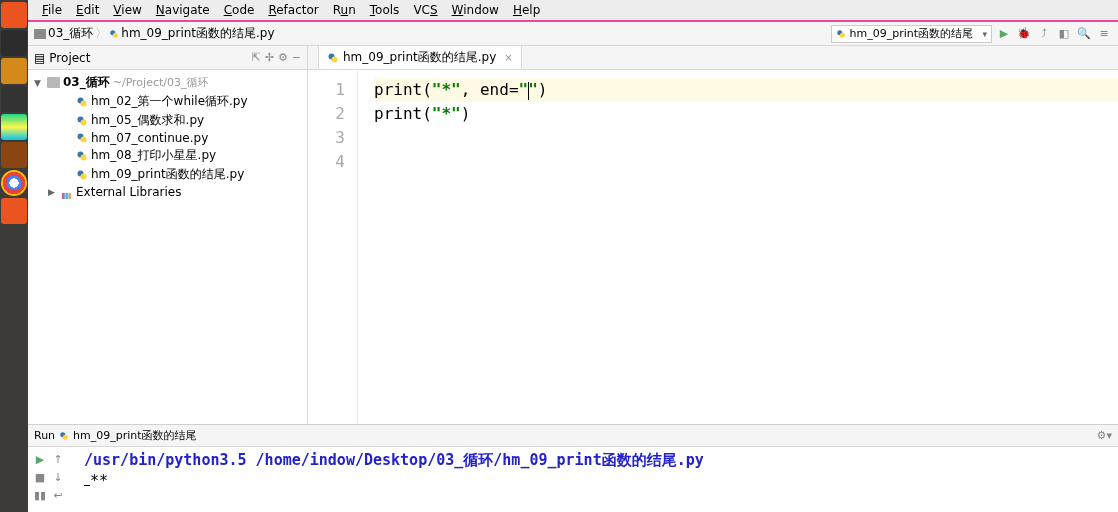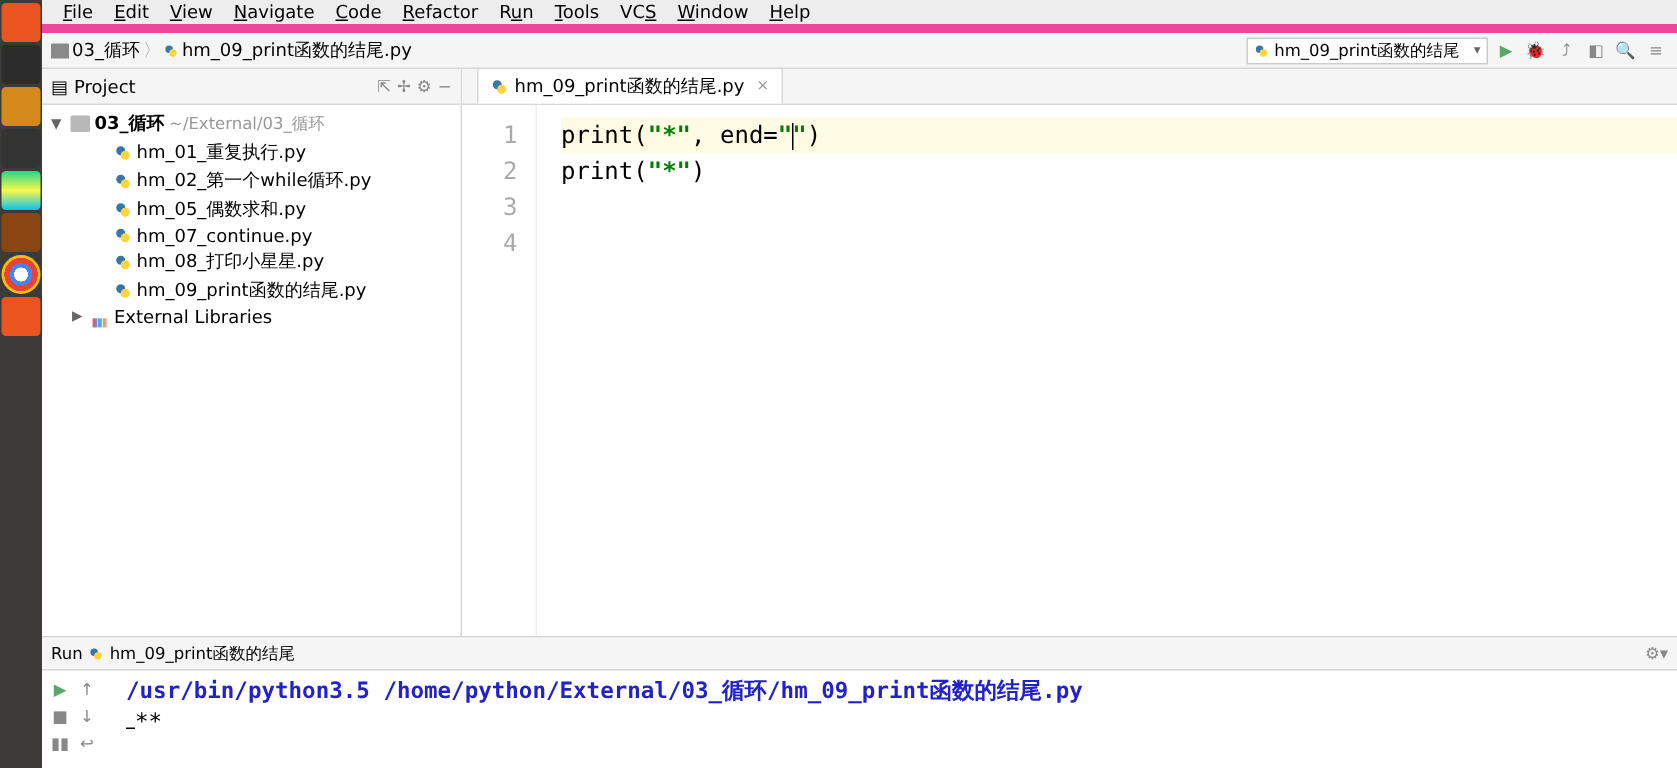--- a/index.html
+++ b/index.html
@@ -18,7 +18,7 @@
     
     .main { flex: 1; display: flex; flex-direction: column; height: 512px; }
     
-    .menubar { height: 22px; background: #ededed; border-bottom: 6px solid #ec4899; display: flex; align-items: center; padding: 0 8px; gap: 2px; }
+    .menubar { height: 22px; background: #ededed; border-bottom: 2px solid #ec4899; display: flex; align-items: center; padding: 0 8px; gap: 2px; }
     .menu-item { padding: 2px 6px; font-size: 12px; cursor: pointer; }
     .menu-item u { text-decoration: underline; }
     

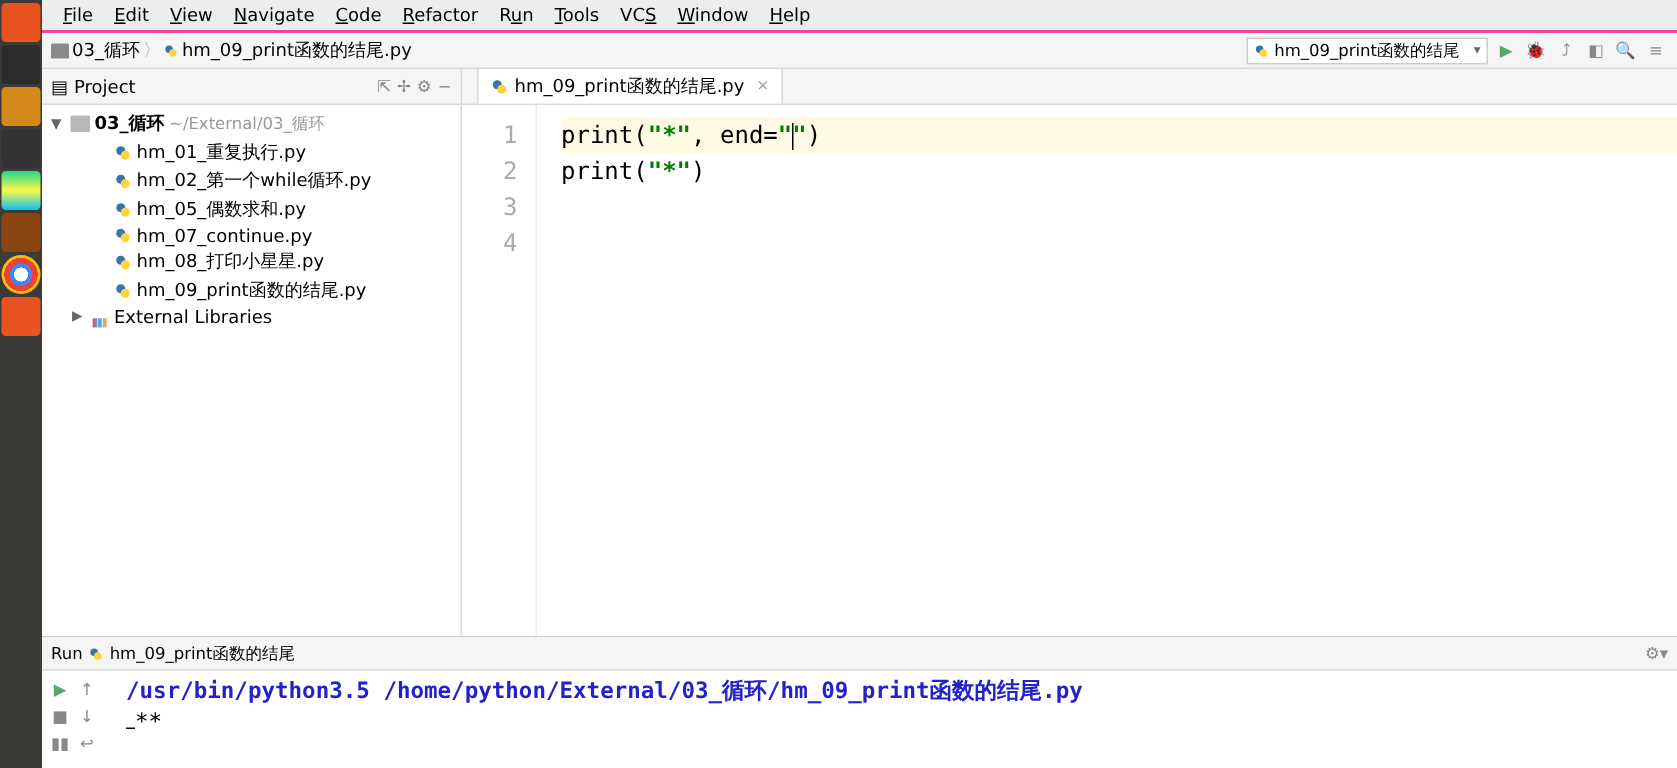--- a/index.html
+++ b/index.html
@@ -156,7 +156,7 @@
           <span class="tree-arrow">▼</span>
           <span class="folder-icon"></span>
           <b>03_循环</b>
-          <span class="muted">~/External/03_循环</span>
+          <span class="muted">~/Project/03_循环</span>
         </div>
         <div id="tree-files">
             <div class="tree-row indent-2">

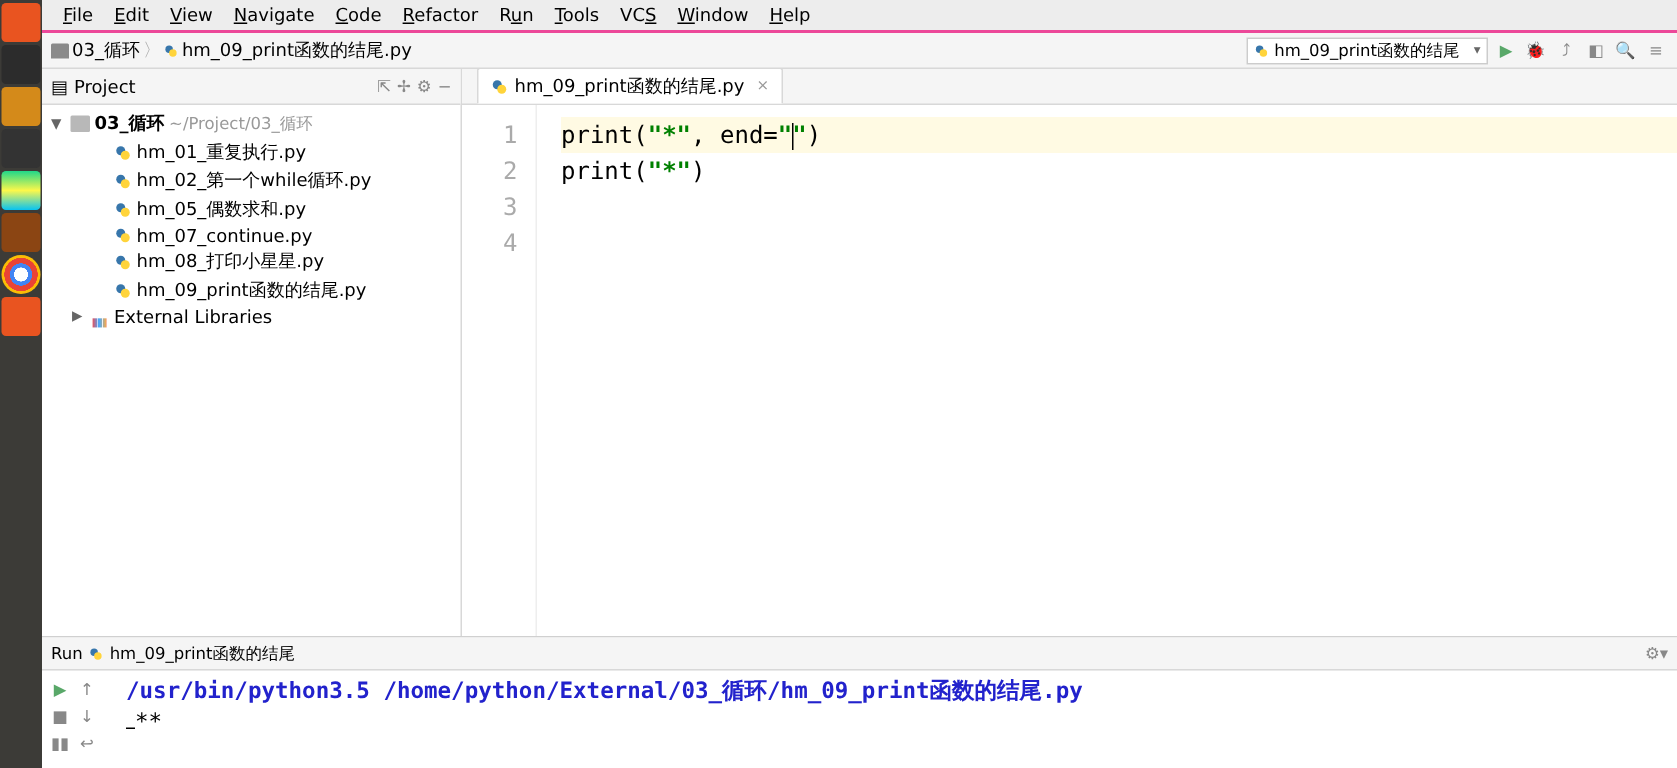--- a/index.html
+++ b/index.html
@@ -164,13 +164,6 @@
                 <circle cx="6" cy="6" r="4" fill="#3776ab"></circle>
                 <circle cx="10" cy="10" r="4" fill="#ffd43b"></circle>
               </svg>
-              <span>hm_01_重复执行.py</span>
-            </div>
-            <div class="tree-row indent-2">
-              <svg class="py-icon" viewBox="0 0 16 16">
-                <circle cx="6" cy="6" r="4" fill="#3776ab"></circle>
-                <circle cx="10" cy="10" r="4" fill="#ffd43b"></circle>
-              </svg>
               <span>hm_02_第一个while循环.py</span>
             </div>
             <div class="tree-row indent-2">

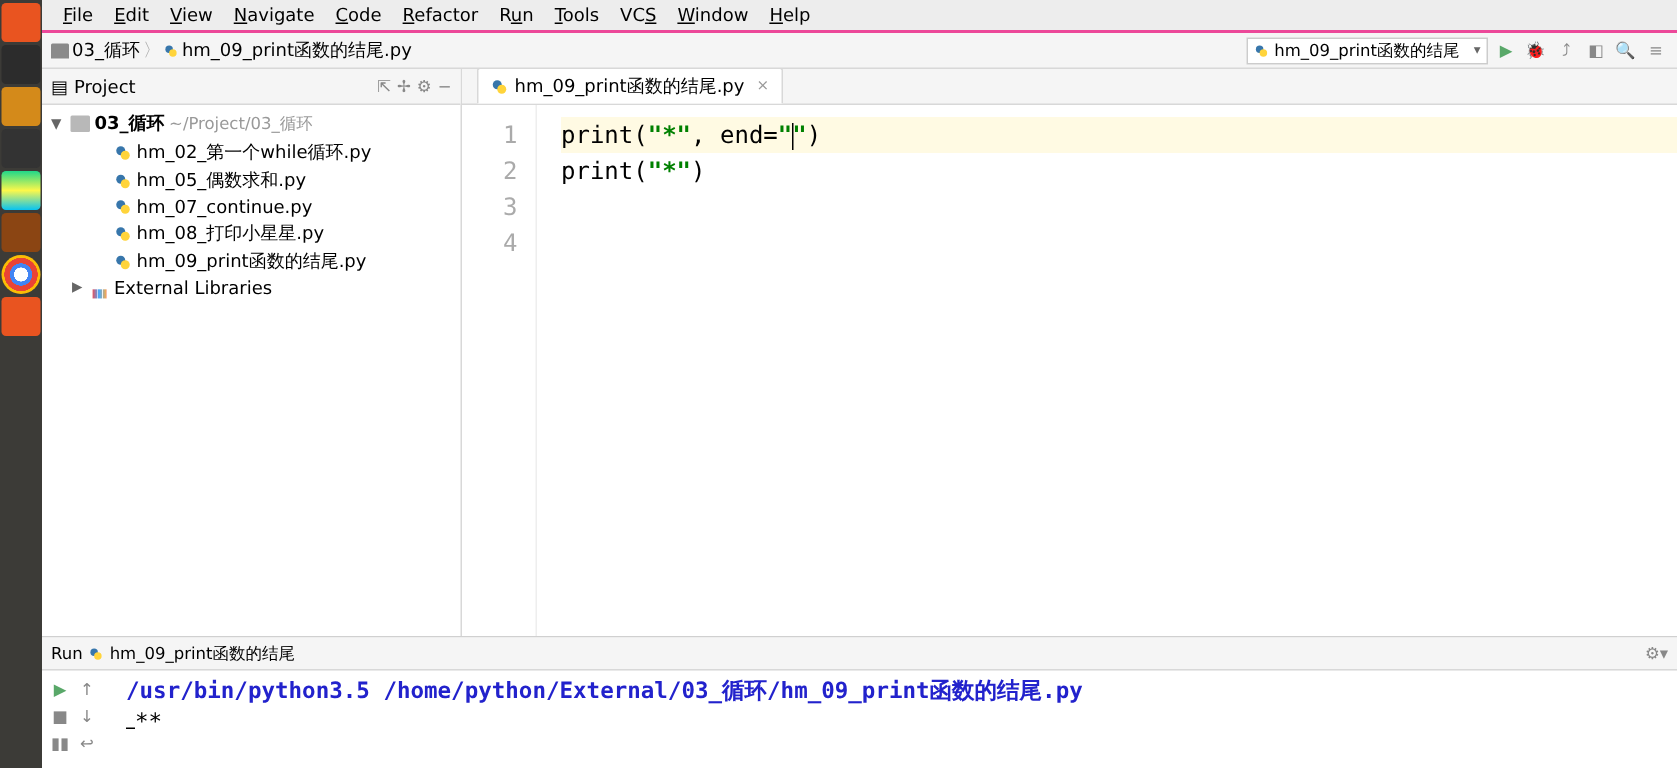--- a/index.html
+++ b/index.html
@@ -256,7 +256,7 @@
         </div>
       </div>
       <div class="run-output">
-        <div class="out-path"><span class="blue">/usr/bin/python3.5</span> <span class="blue">/home/python/External/03_循环/hm_09_print函数的结尾.py</span></div>
+        <div class="out-path"><span class="blue">/usr/bin/python3.5</span> <span class="blue">/home/indow/Desktop/03_循环/hm_09_print函数的结尾.py</span></div>
         <div class="out-stars"><span class="out-cursor-line"></span><span>**</span></div>
       </div>
     </div>

